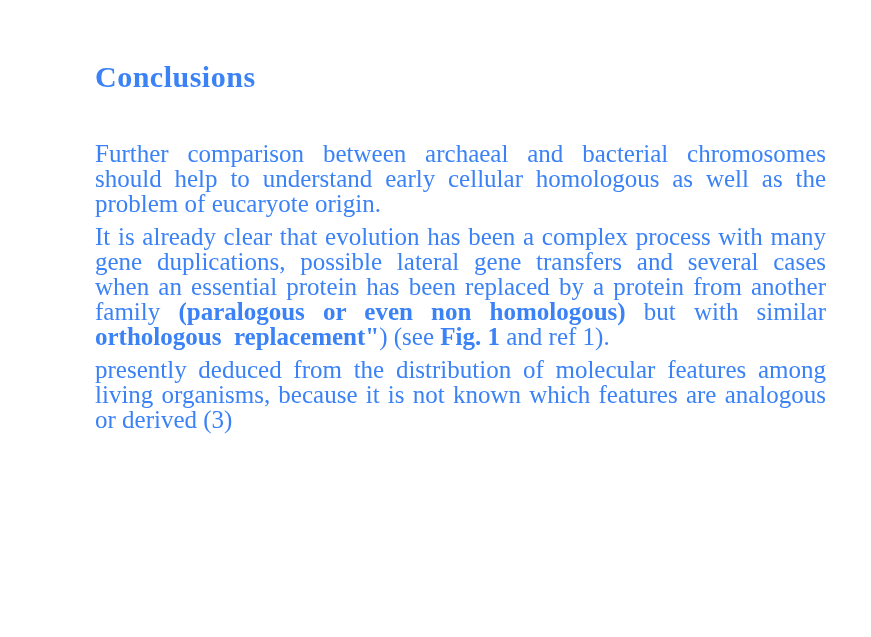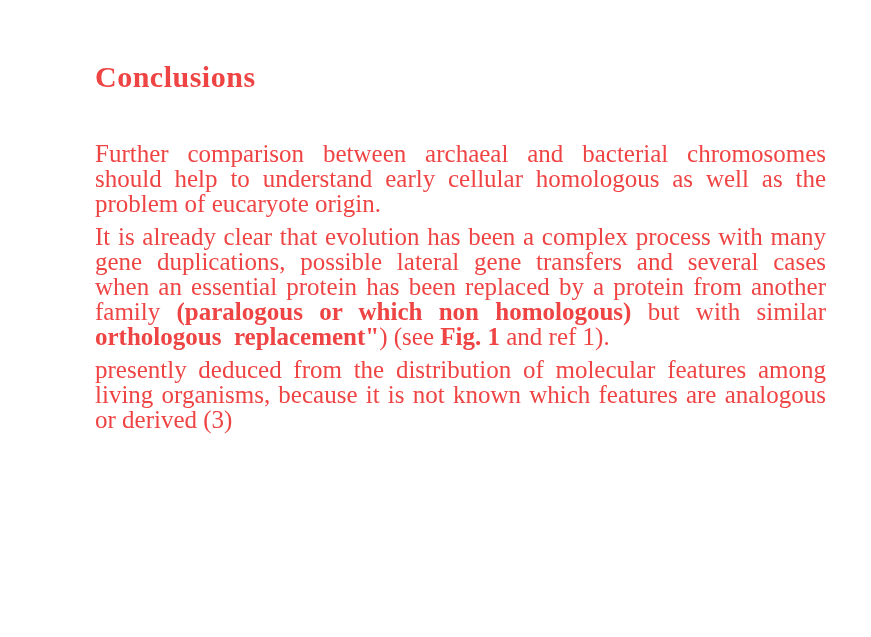--- a/index.html
+++ b/index.html
@@ -14,7 +14,7 @@
     background: #ffffff;
     overflow: hidden;
     font-family: "Liberation Serif", "DejaVu Serif", serif;
-    color: #ef4444;
+    color: #3b82f6;
   }
   .content {
     position: absolute;

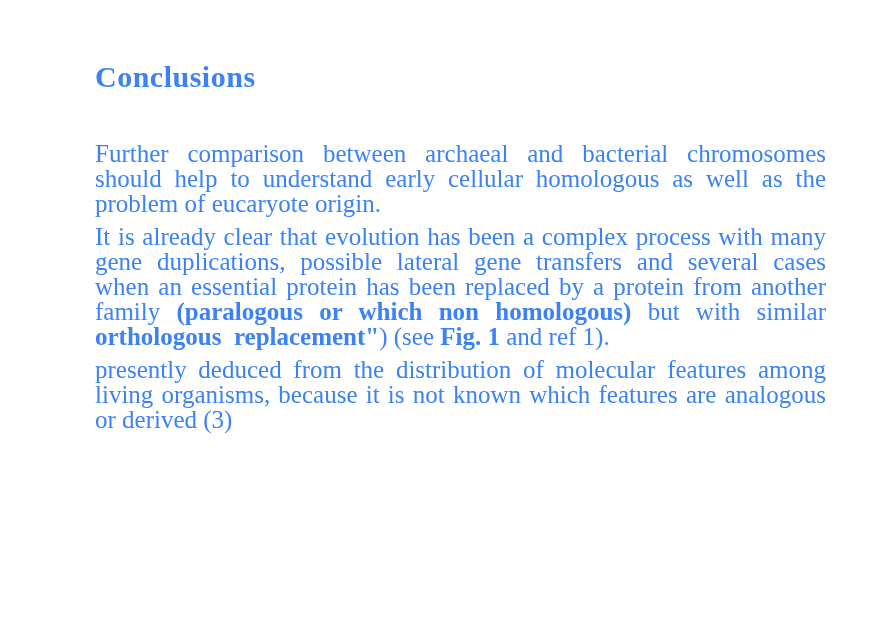--- a/index.html
+++ b/index.html
@@ -70,7 +70,7 @@
           <div class="line just"><span>It is already clear that evolution has been a complex process with many</span></div>
           <div class="line just"><span>gene duplications, possible lateral gene transfers and several cases</span></div>
           <div class="line just"><span>when an essential protein has been replaced by a protein from another</span></div>
-          <div class="line just"><span>family </span><b>(paralogous or which non homologous)</b><span> but with similar</span></div>
+          <div class="line just"><span>family </span><b>(paralogous or even non homologous)</b><span> but with similar</span></div>
           <div class="line"><b>orthologous&nbsp; replacement"</b><span>) (see </span><b>Fig. 1</b><span> and ref 1).</span></div>
         </div>
         <div class="para">

